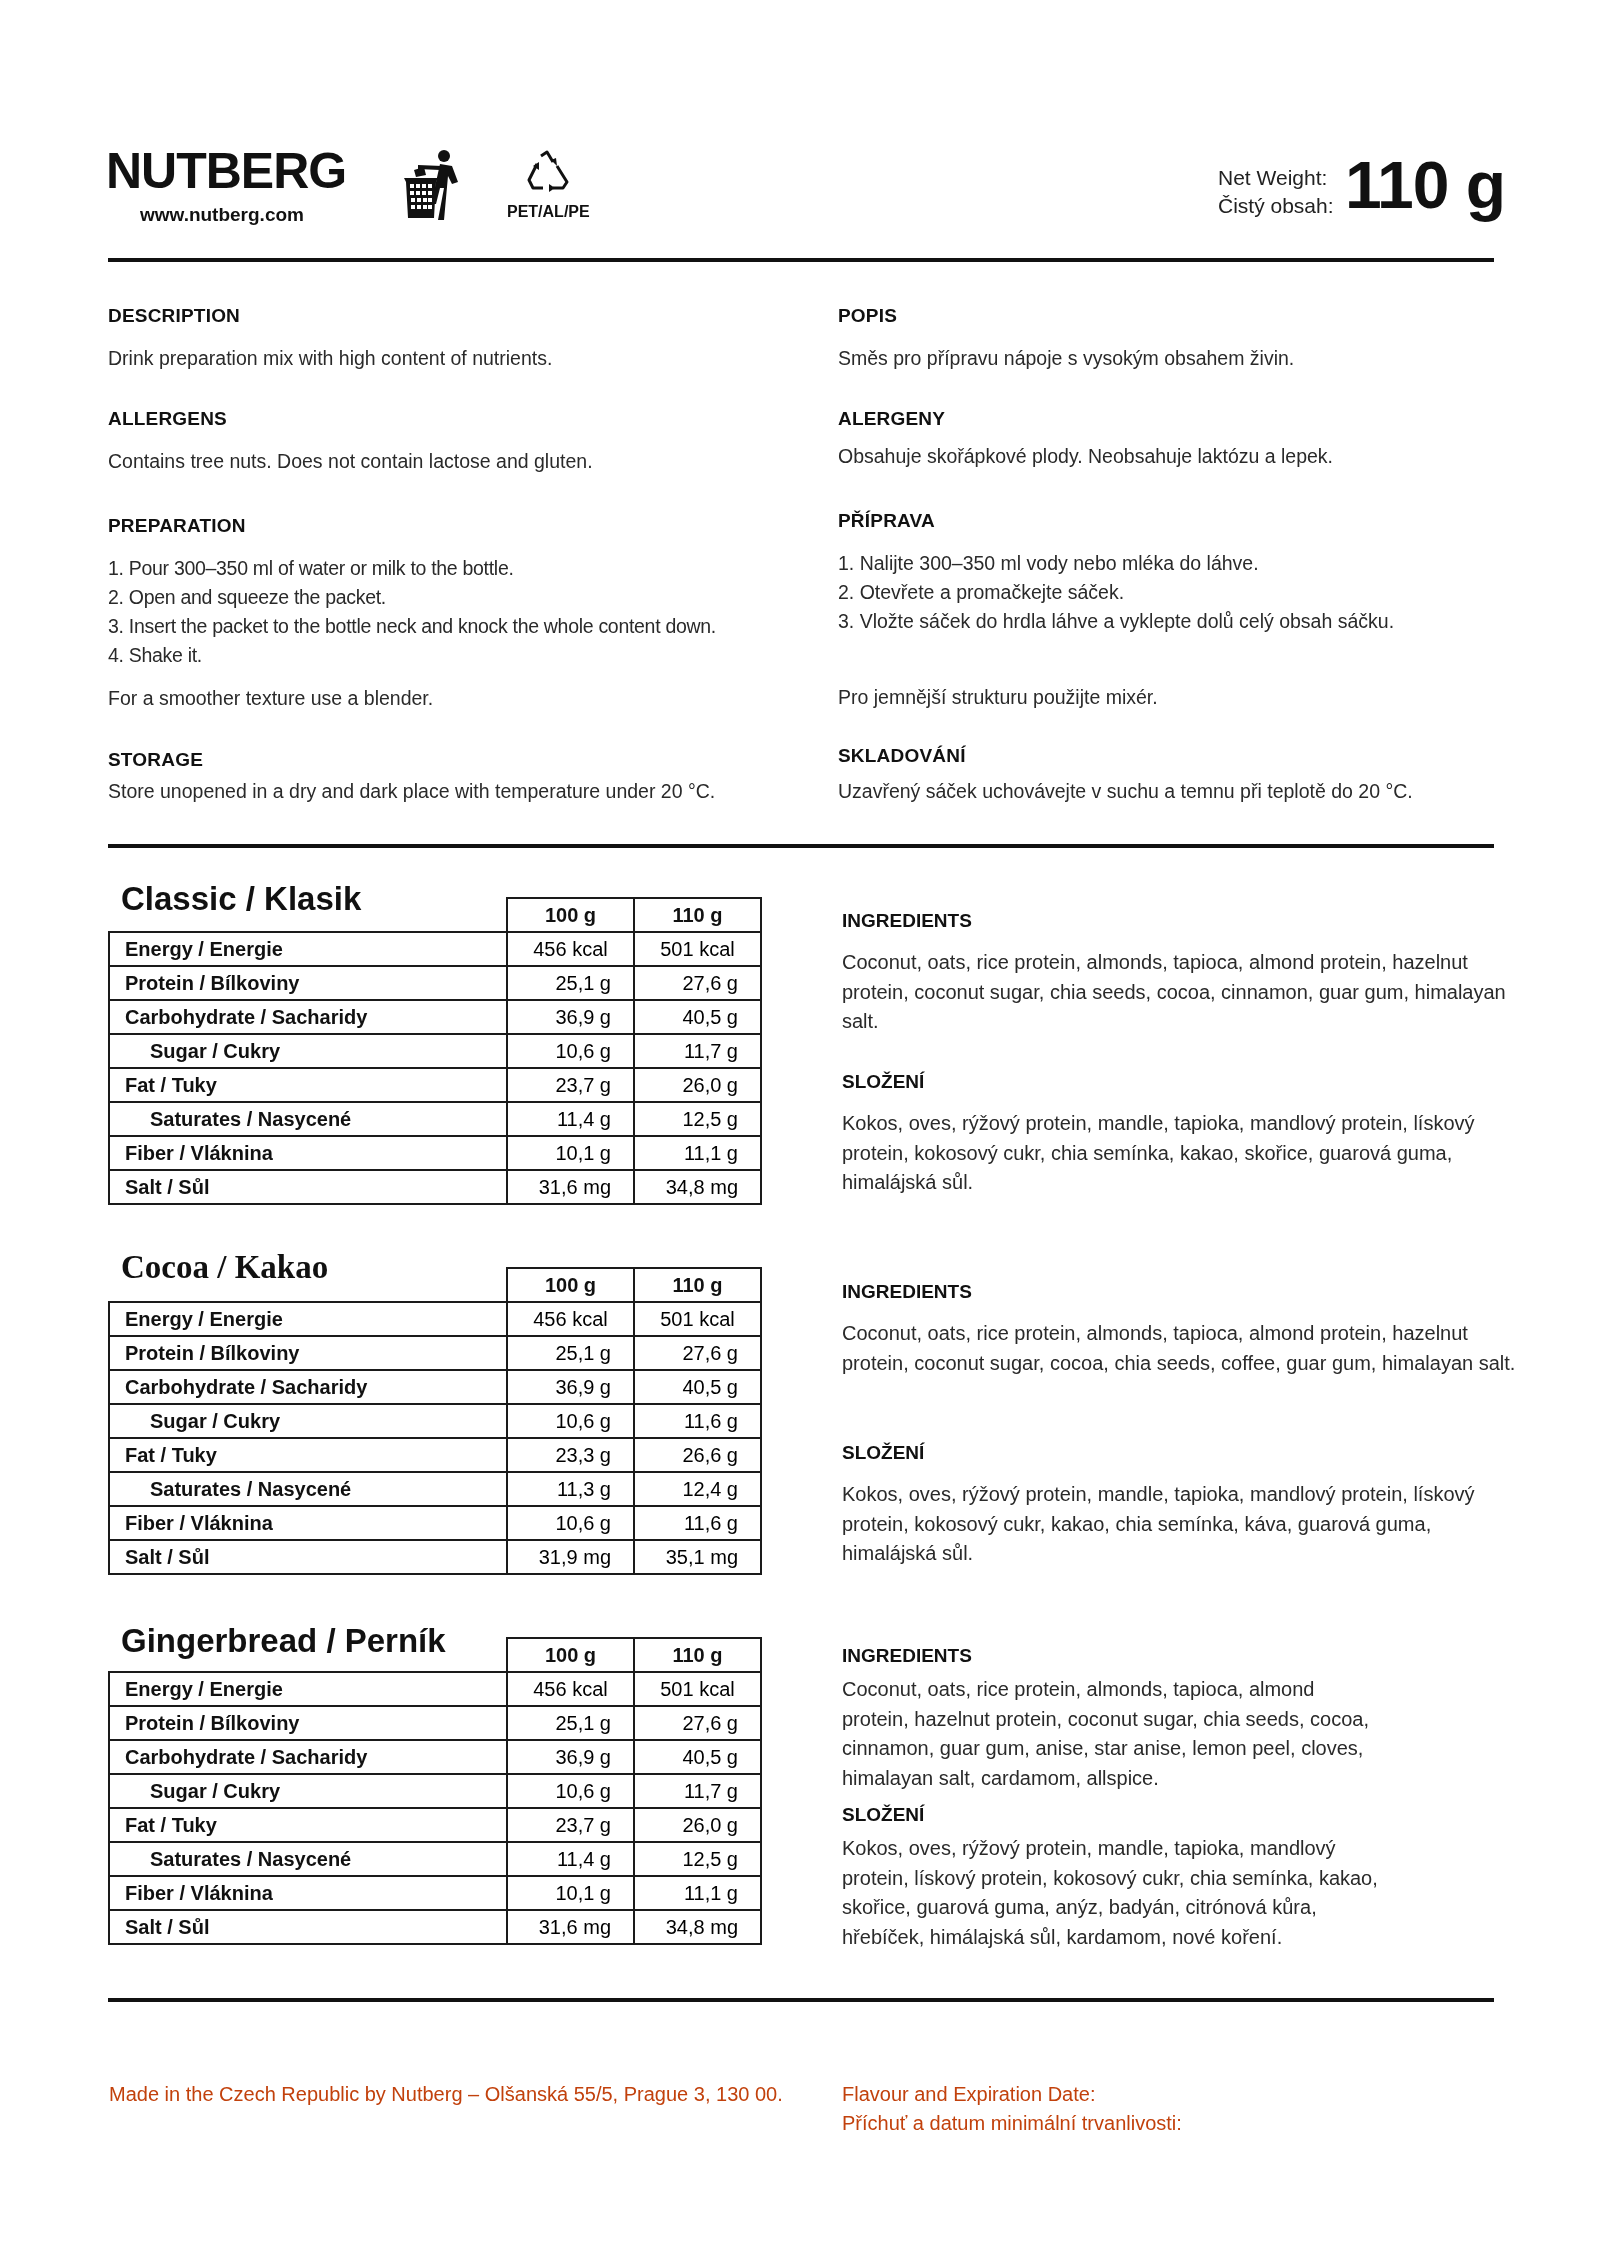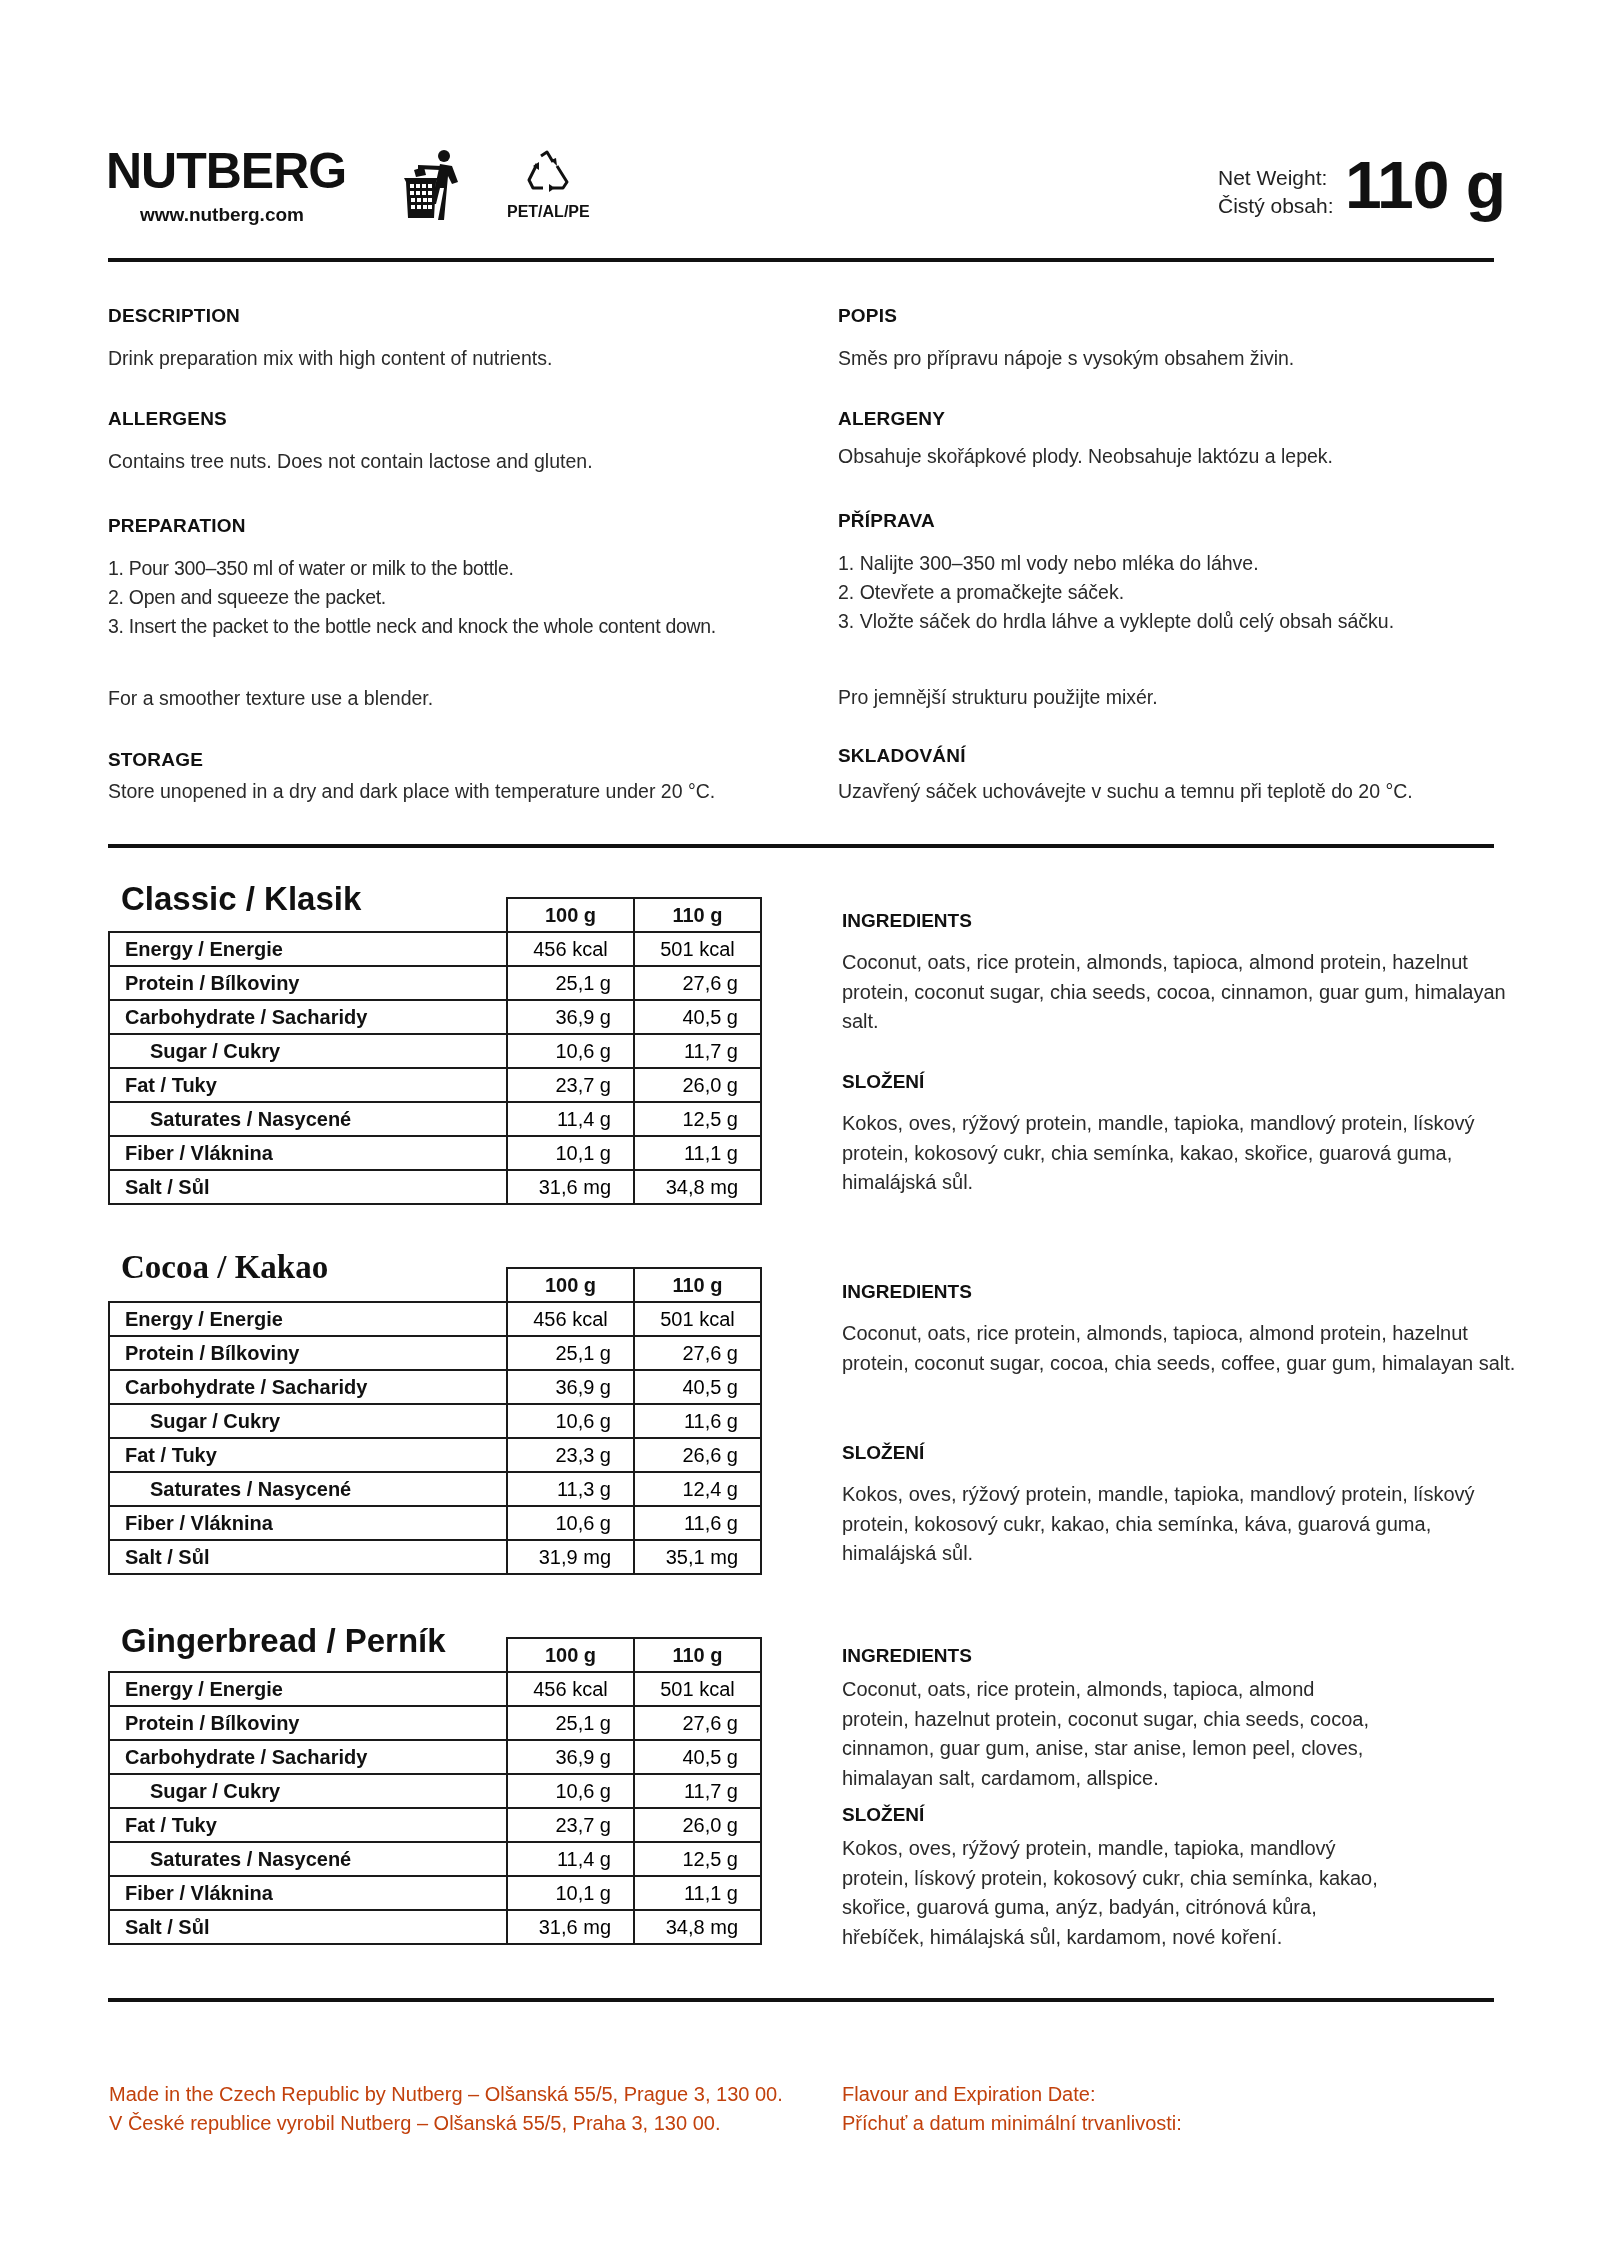--- a/index.html
+++ b/index.html
@@ -111,6 +111,7 @@
   <div>1. Pour 300–350 ml of water or milk to the bottle.</div>
   <div>2. Open and squeeze the packet.</div>
   <div>3. Insert the packet to the bottle neck and knock the whole content down.</div>
+  <div>4. Shake it.</div>
 </div>
 <div class="abs sec-text" style="left:108px;top:684px;">For a smoother texture use a blender.</div>
 

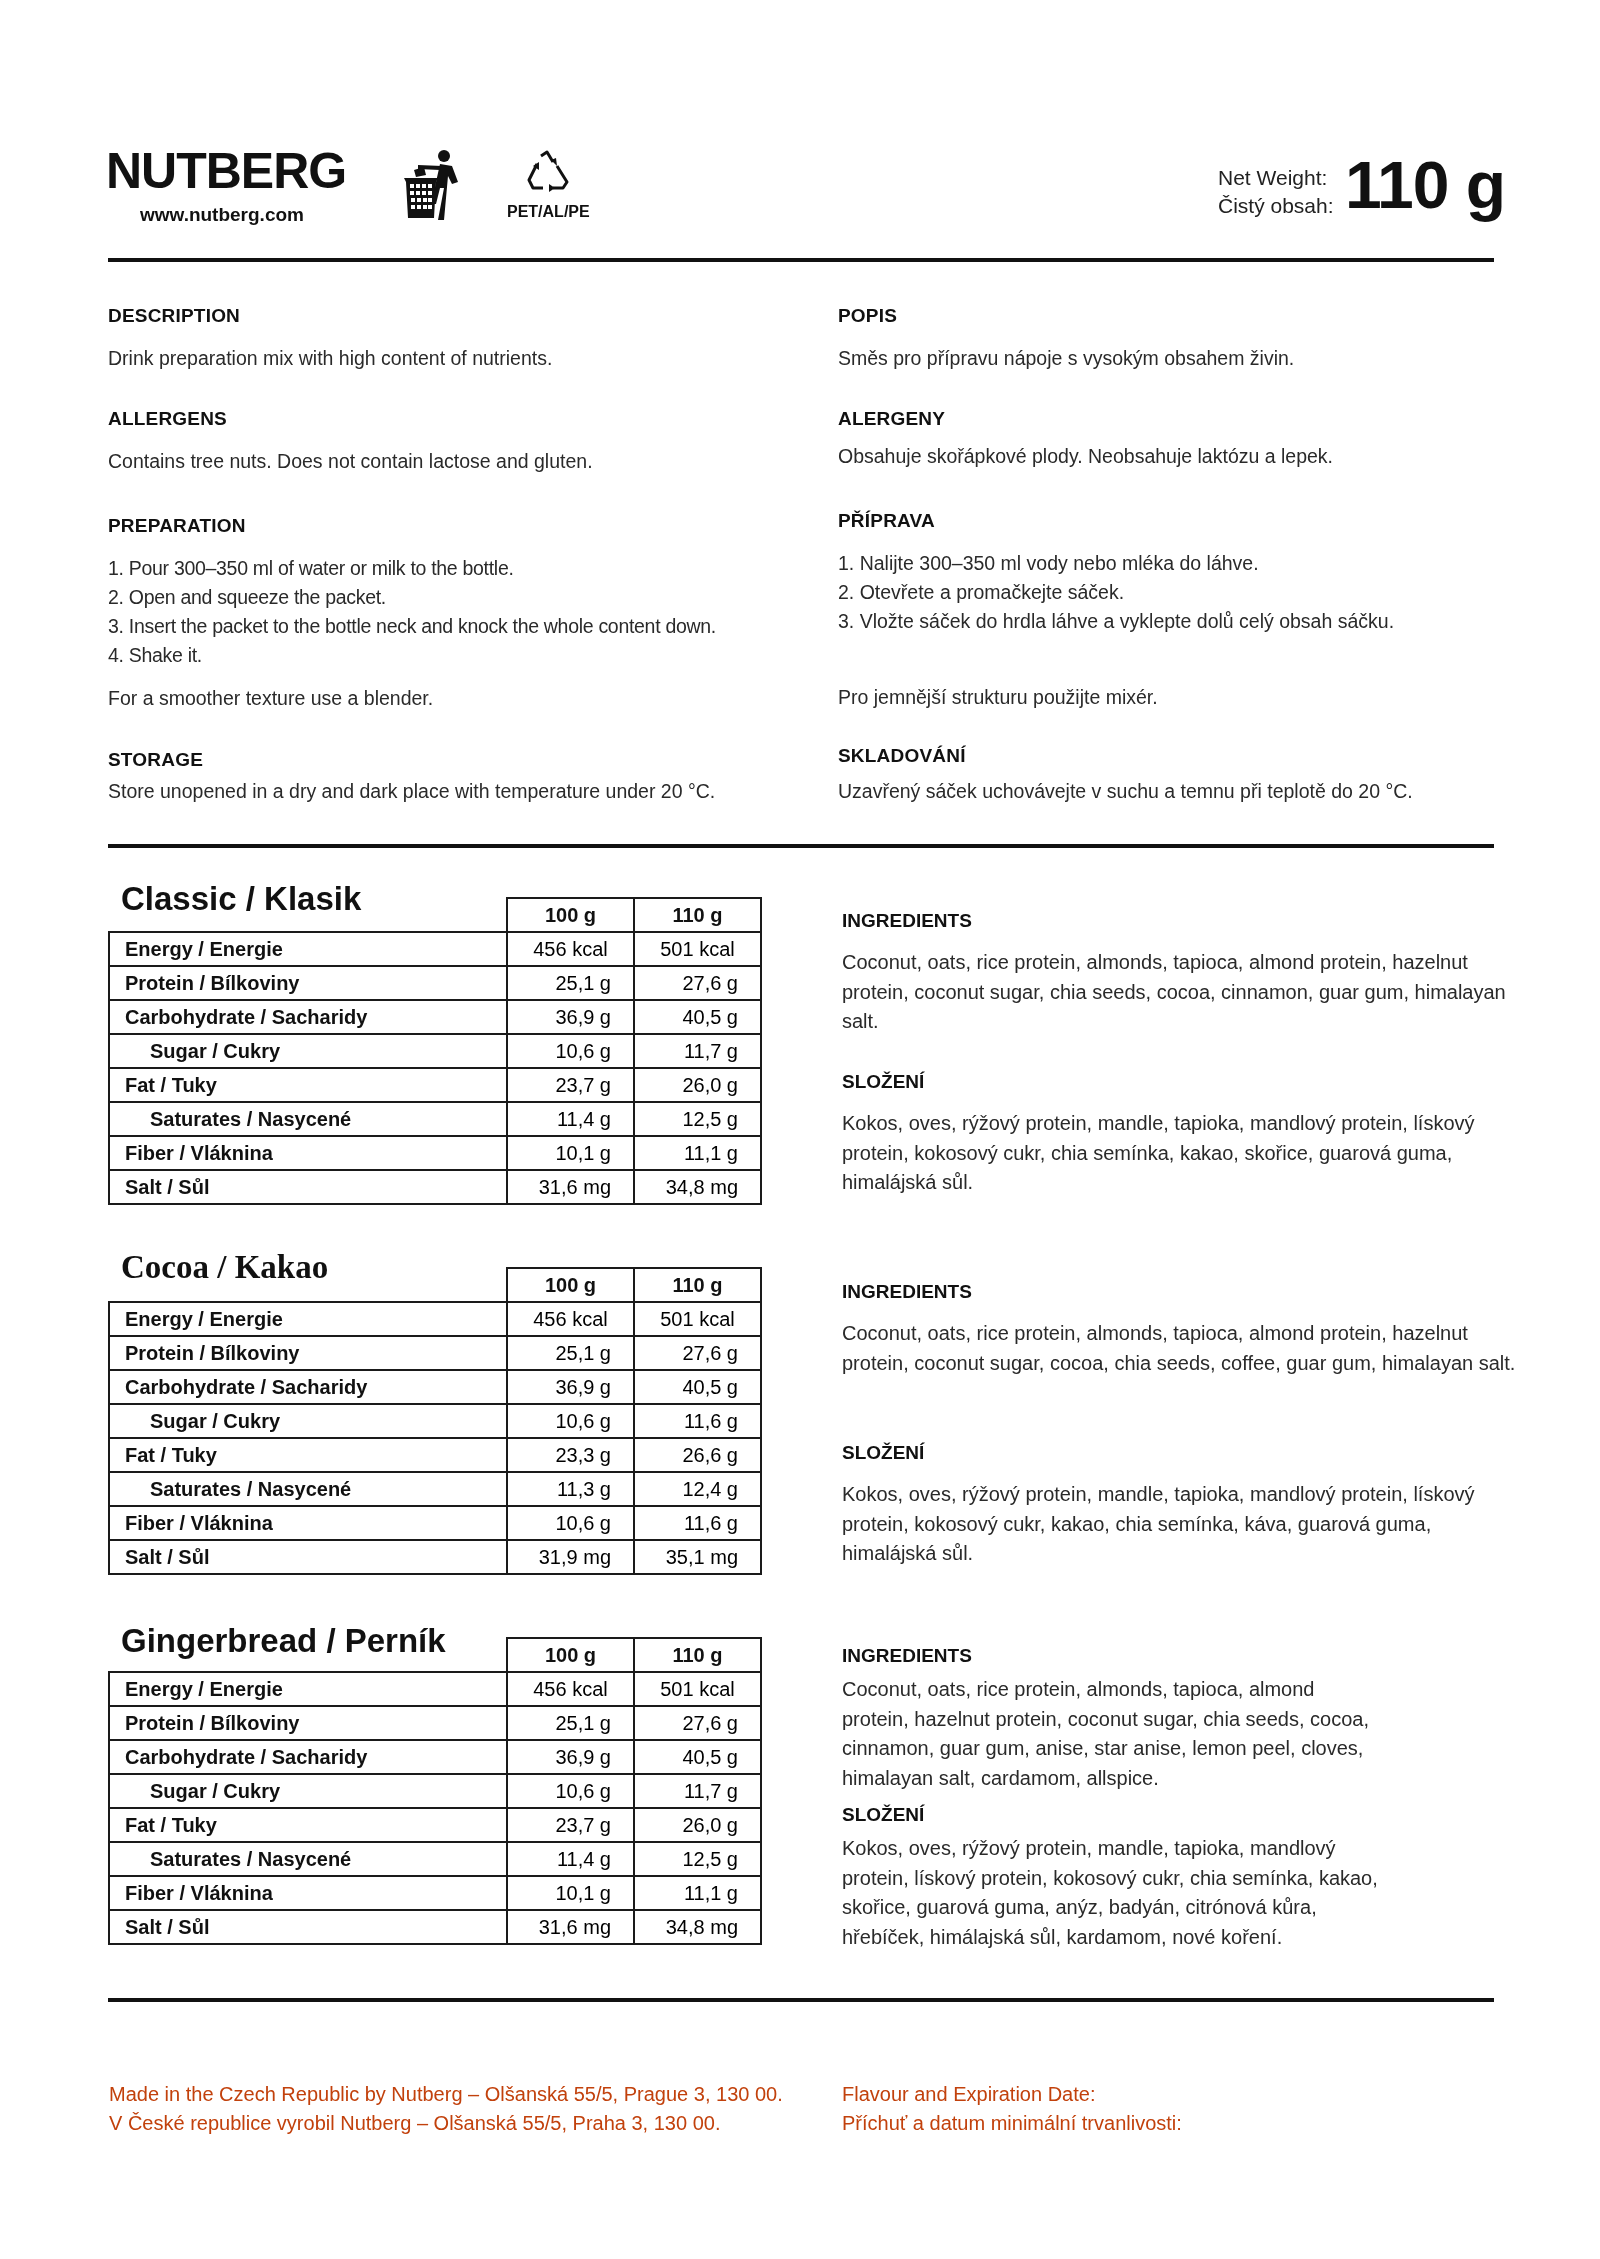--- a/index.html
+++ b/index.html
@@ -309,7 +309,6 @@
 
 <div class="abs foot-text" style="left:109px;top:2036px;">
   <div>Made in the Czech Republic by Nutberg – Olšanská 55/5, Prague 3, 130 00.</div>
-  <div>V České republice vyrobil Nutberg – Olšanská 55/5, Praha 3, 130 00.</div>
 </div>
 <div class="abs foot-text" style="left:842px;top:2036px;">
   <div>Flavour and Expiration Date:</div>

